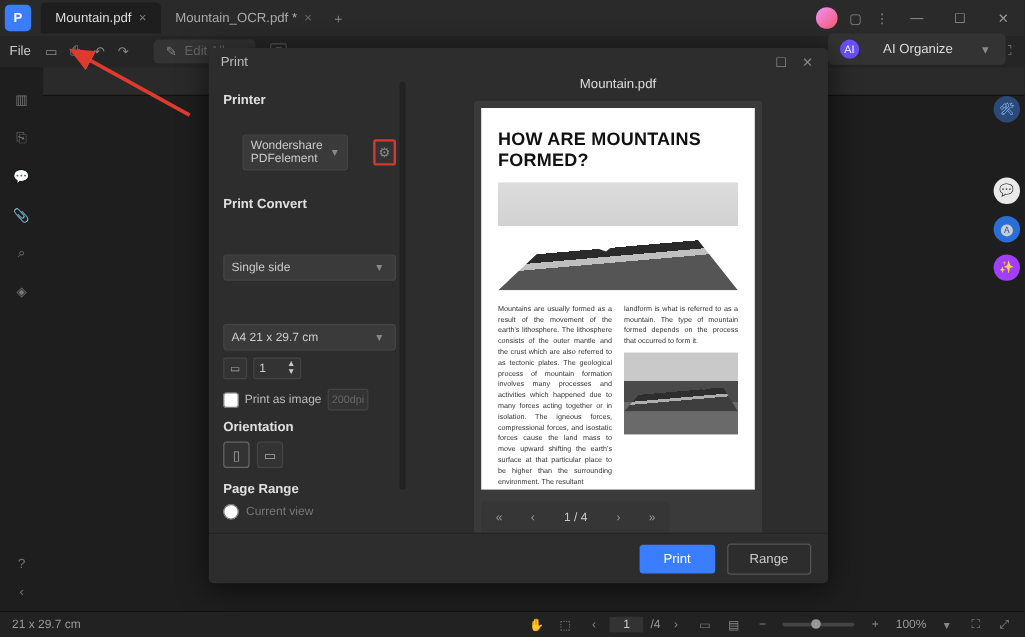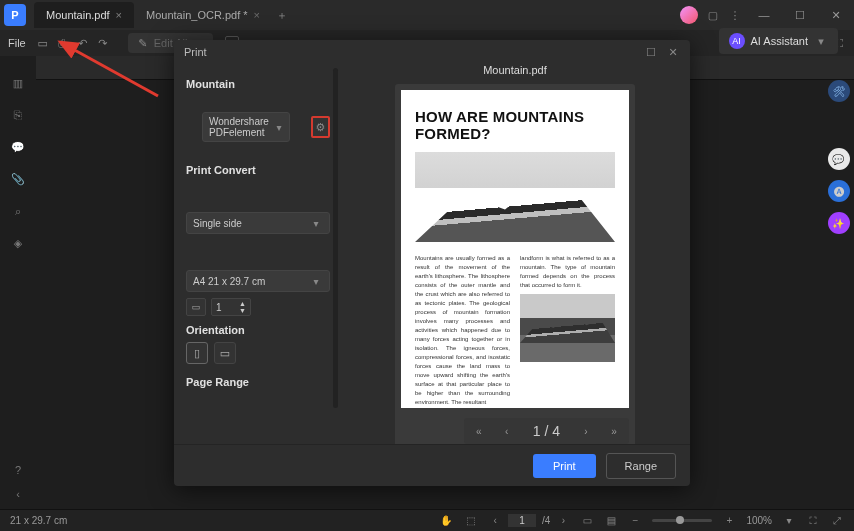--- a/index.html
+++ b/index.html
@@ -30,7 +30,7 @@
 .ribbon { height: 24px; background: #2a2a2a; display: flex; align-items: center; padding-left: 180px; gap: 16px; color: #999; border-bottom: 1px solid #111; position: relative; }
 .ribbon span { cursor: pointer; }
 .ribbon .active { color: #4a9eff; }
-.ai-pill { position: absolute; right: 16px; top: 28px; background: #333; padding: 5px 10px; border-radius: 4px; display: flex; align-items: center; gap: 6px; color: #ddd; }
+.ai-pill { position: absolute; right: 16px; top: 28px; background: #333; padding: 5px 10px; border-radius: 4px; display: flex; align-items: center; gap: 20px; color: #ddd; }
 .ai-badge { width: 16px; height: 16px; border-radius: 50%; background: #6b4eff; display:flex;align-items:center;justify-content:center;color:#fff;font-size:9px;}
 
 

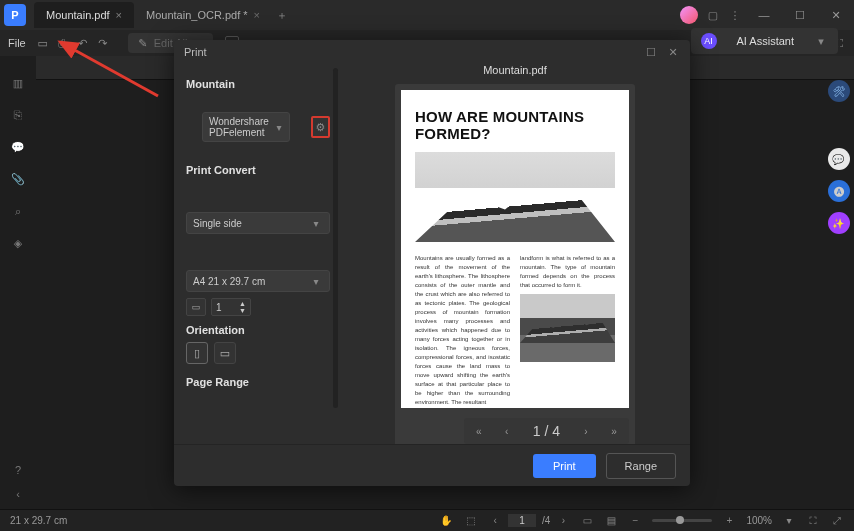--- a/index.html
+++ b/index.html
@@ -168,7 +168,7 @@
 
 <div class="ai-pill">
   <span class="ai-badge">AI</span>
-  <span>AI Assistant</span>
+  <span>AI Organize</span>
   <span class="ic">▾</span>
 </div>
 

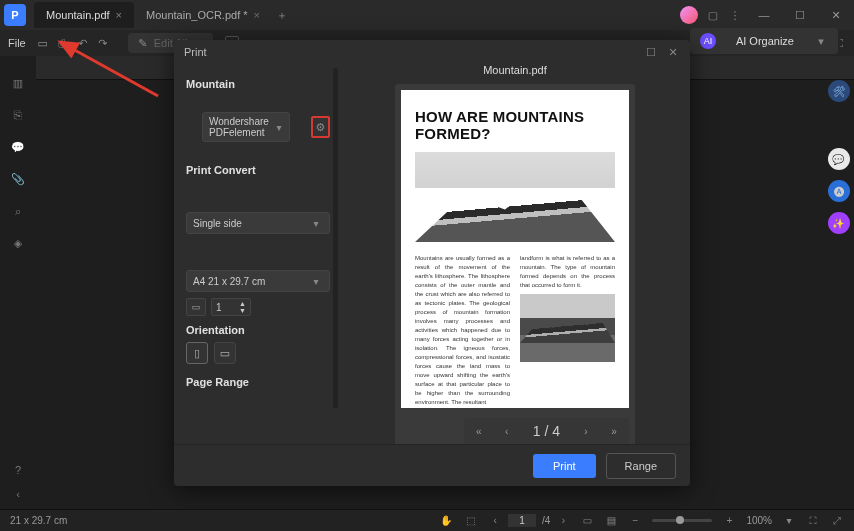--- a/index.html
+++ b/index.html
@@ -201,7 +201,7 @@
   </div>
   <div class="dlg-body">
     <div class="dlg-left">
-      <h4>Mountain</h4>
+      <h4>Printer</h4>
       <div class="printer-row">
         <div class="select">
           <span>Wondershare PDFelement</span>

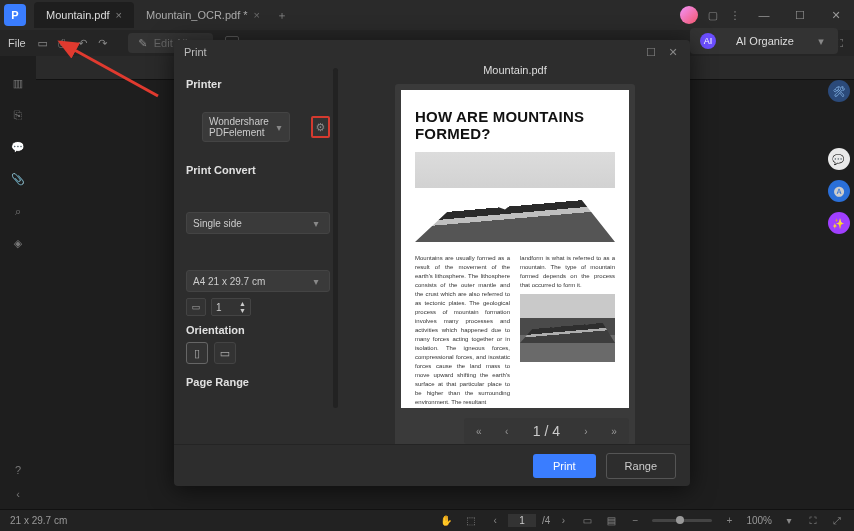--- a/index.html
+++ b/index.html
@@ -79,7 +79,7 @@
 
 .dlg-right { flex:1; display:flex;flex-direction:column;align-items:center;background:#2d2d2d;padding:0 8px; }
 .doc-title { color:#ddd;font-size:11px;margin:0px 0 8px; }
-.page-wrap { background:#3a3a3a;border-radius:3px;padding:6px;display:flex;flex-direction:column;align-items:flex-end; }
+.page-wrap { background:#3a3a3a;border-radius:3px;padding:6px;display:flex;flex-direction:column;align-items:flex-start; }
 .page { width: 228px; height: 318px; background:#fff;color:#111;padding:18px 14px;position:relative; }
 .page h1 { font-size:15px;font-weight:800;margin-bottom:10px;letter-spacing:.2px; }
 .img1 { width:100%;height:90px;background:linear-gradient(180deg,#dcdcdc 0%,#d2d2d2 40%,transparent 40%);position:relative;margin-bottom:12px;overflow:hidden; }

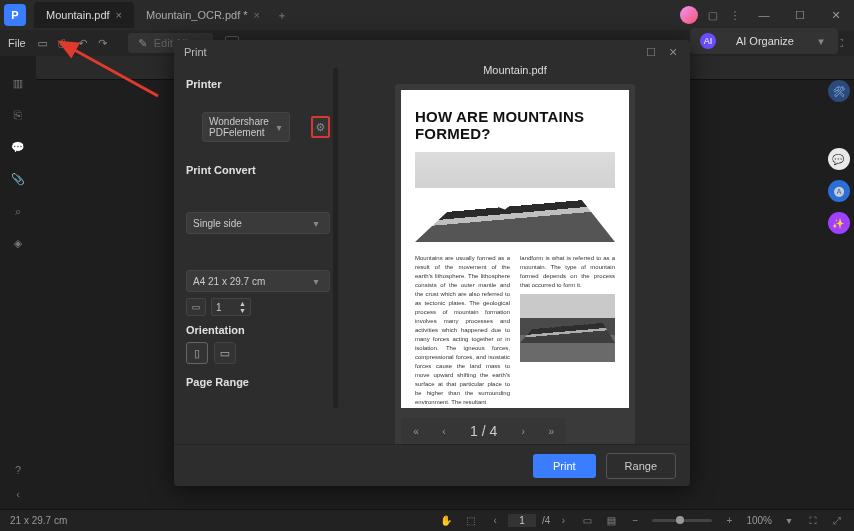--- a/index.html
+++ b/index.html
@@ -228,6 +228,11 @@
           <span style="font-size:7px;line-height:1">▲<br>▼</span>
         </div>
       </div>
+      <label class="chk">
+        <input type="checkbox" style="">
+        <span>Print as image</span>
+        <span class="mini" style="width:34px;color:#666">200dpi</span>
+      </label>
 
       <h4>Orientation</h4>
       <div class="orient-btns">

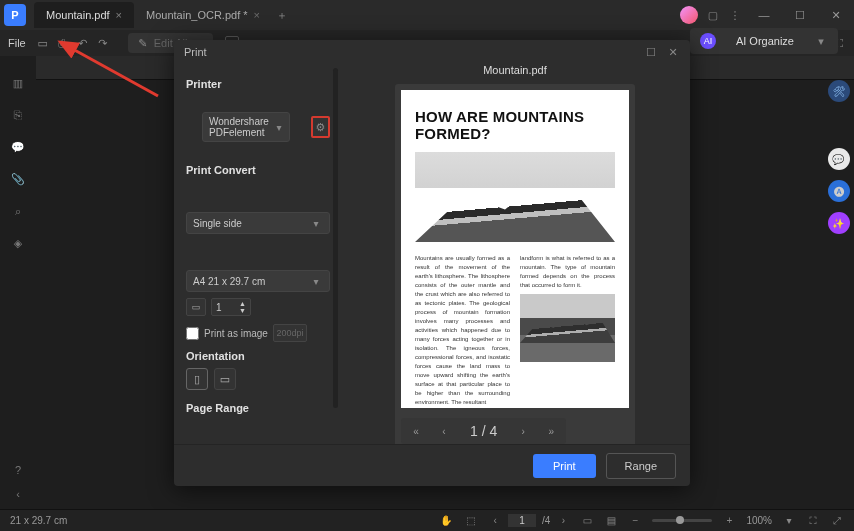--- a/index.html
+++ b/index.html
@@ -241,6 +241,10 @@
       </div>
 
       <h4 style="margin-top:12px">Page Range</h4>
+      <label class="radio-row muted">
+          <input type="radio" name="pr" style="">
+          <span>Current view</span>
+        </label>
 
       <div class="scroll"></div>
     </div>

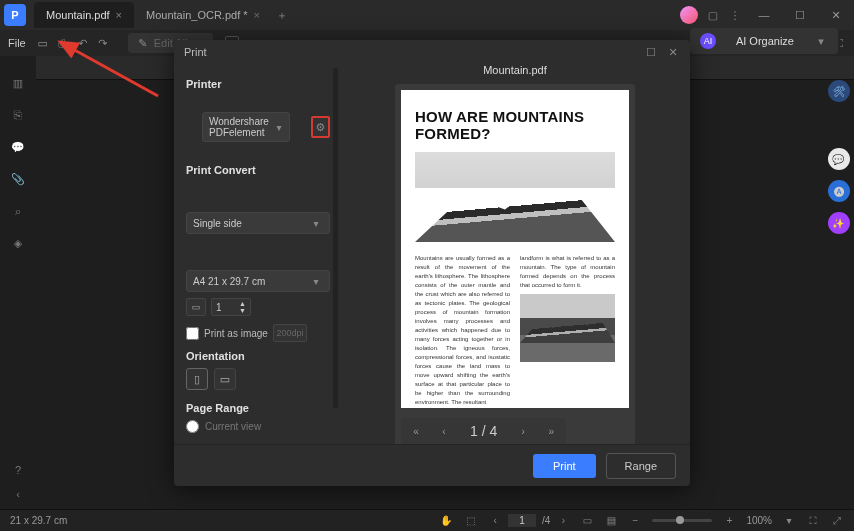--- a/index.html
+++ b/index.html
@@ -92,7 +92,7 @@
 
 .pager { display:flex;align-items:center;gap:4px;margin-top:10px;background:#363636;padding:3px;border-radius:3px; }
 .pager-btn { width:24px;height:20px;display:flex;align-items:center;justify-content:center;color:#999;cursor:pointer;font-size:10px; }
-.pager-val { padding:0 10px;color:#ccc;font-size:14px; }
+.pager-val { padding:0 10px;color:#ccc;font-size:10px; }
 
 .dlg-footer { height:42px;display:flex;align-items:center;justify-content:flex-end;gap:10px;padding:0 14px;border-top:1px solid #242424; }
 .btn-primary { background:#3a7dff;color:#fff;border:none;padding:6px 20px;border-radius:3px;font-size:11px;cursor:pointer; }

